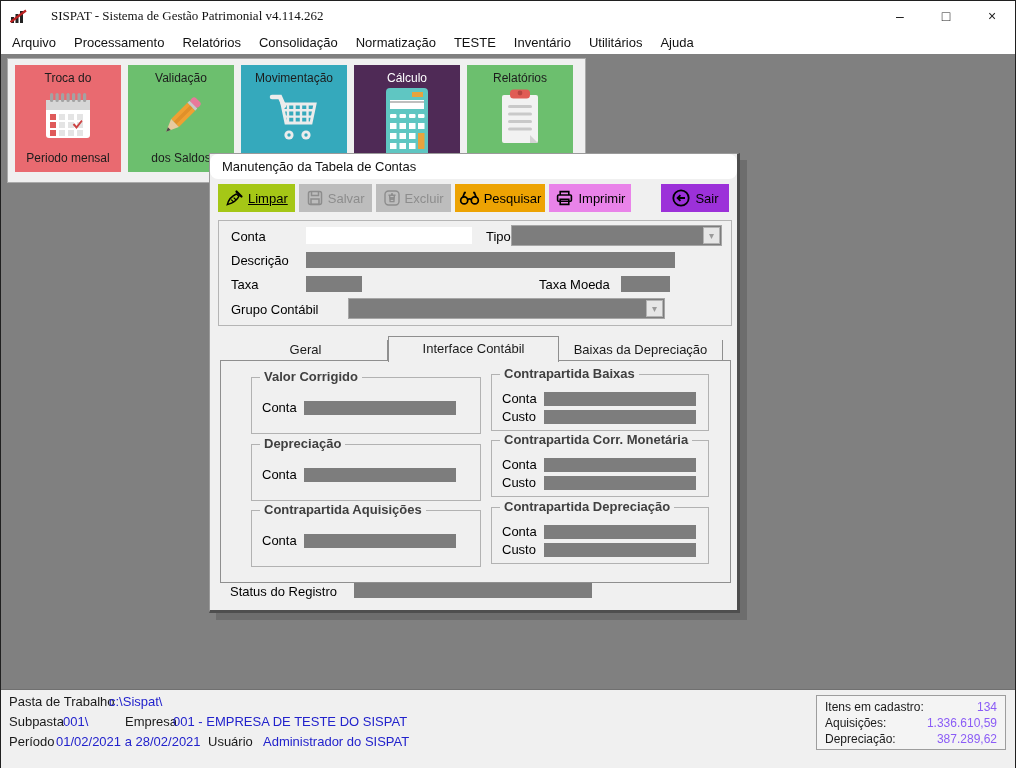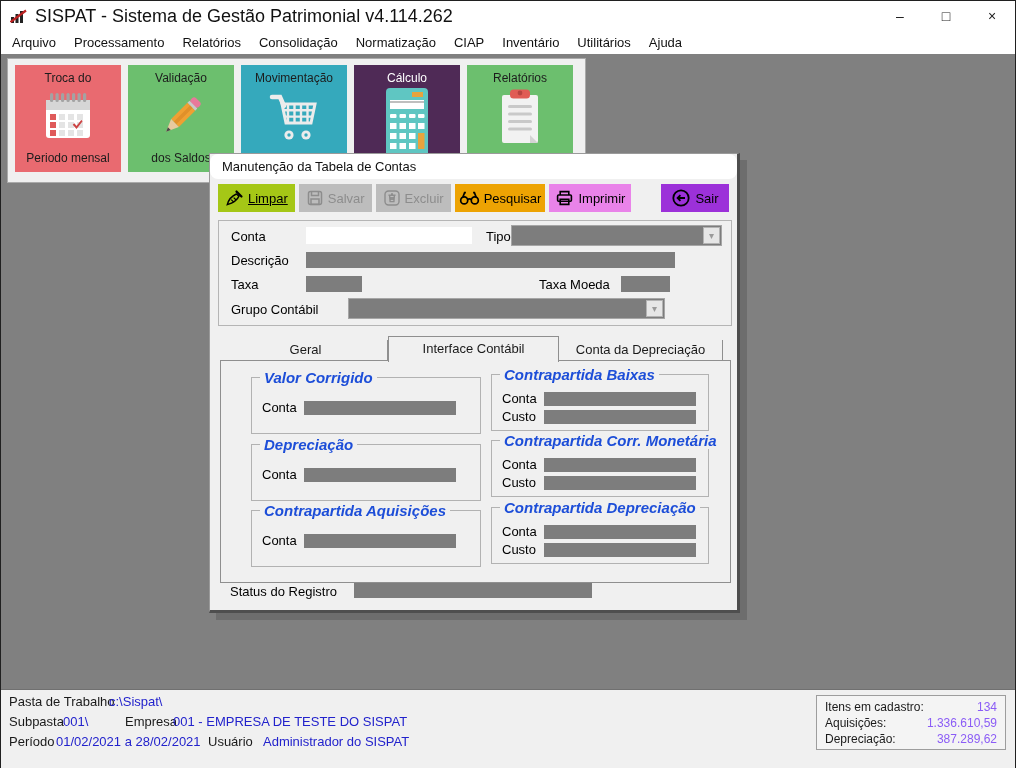--- a/index.html
+++ b/index.html
@@ -15,7 +15,7 @@
   
   .titlebar { position:absolute; left:0; top:0; width:100%; height:30px; background:#ffffff; }
   .app-icon { position:absolute; left:9px; top:8px; width:18px; height:14px; }
-  .title-text { position:absolute; left:34px; top:0; line-height:30px; font-size:18px; color:#111; white-space:nowrap; }
+  .title-text { position:absolute; left:50px; top:0; line-height:30px; font-size:13px; color:#111; white-space:nowrap;font-family:Liberation Serif, serif; }
   .win-controls { position:absolute; right:0; top:0; height:30px; display:flex; }
   .win-ctrl { width:46px; height:30px; text-align:center; line-height:30px; font-size:14px; color:#222; cursor:default; }
   

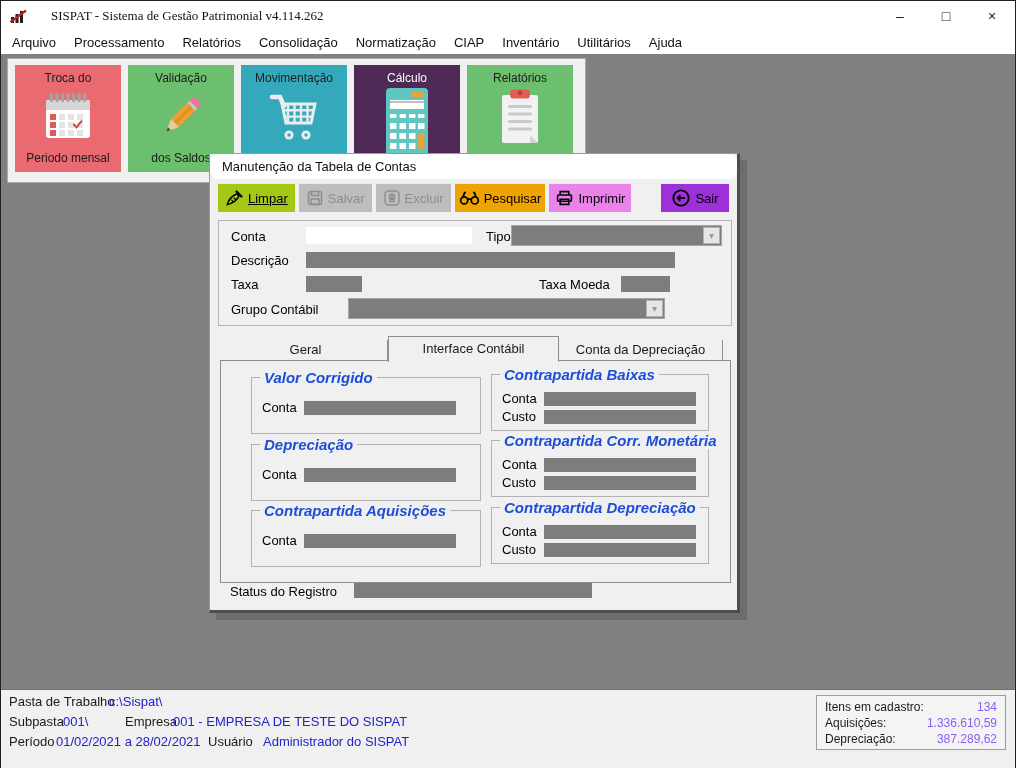--- a/index.html
+++ b/index.html
@@ -127,7 +127,7 @@
     <span class="menu-item">Relatórios</span>
     <span class="menu-item">Consolidação</span>
     <span class="menu-item">Normatização</span>
-    <span class="menu-item">CIAP</span>
+    <span class="menu-item">TESTE</span>
     <span class="menu-item">Inventário</span>
     <span class="menu-item">Utilitários</span>
     <span class="menu-item">Ajuda</span>

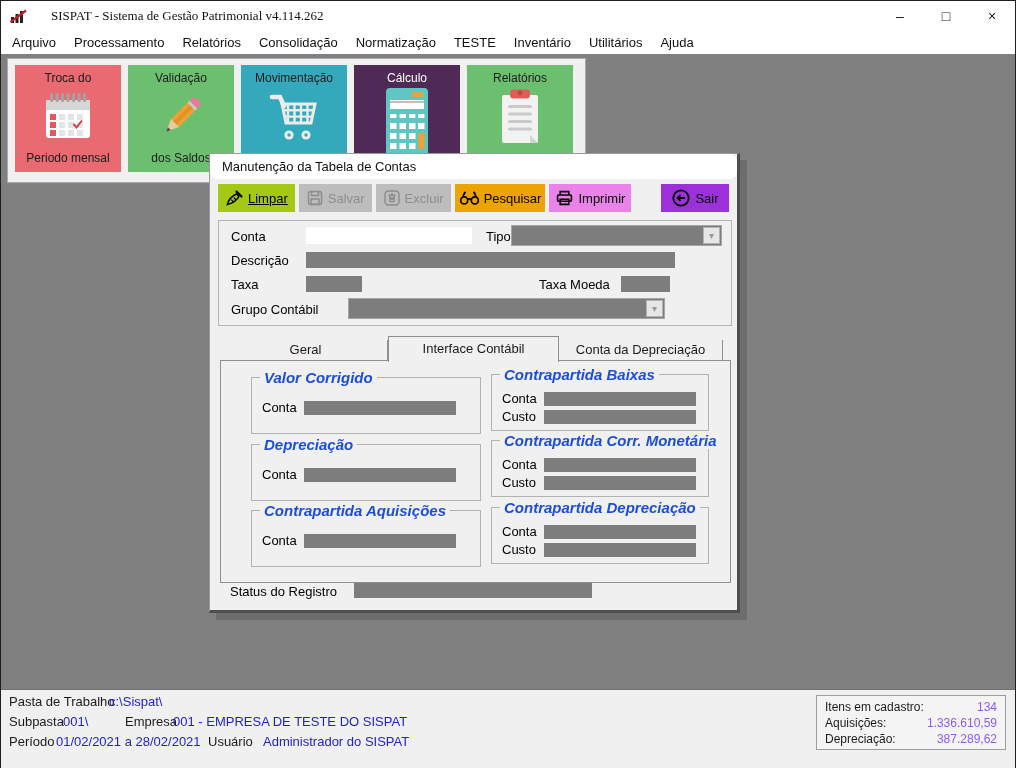--- a/index.html
+++ b/index.html
@@ -337,7 +337,7 @@
     <div class="tabstrip">
       <div class="tab tab-inactive tab-first">Geral</div>
       <div class="tab tab-active">Interface Contábil</div>
-      <div class="tab tab-inactive tab-last">Conta da Depreciação</div>
+      <div class="tab tab-inactive tab-last">Baixas da Depreciação</div>
     </div>
 
     <div class="tab-panel">

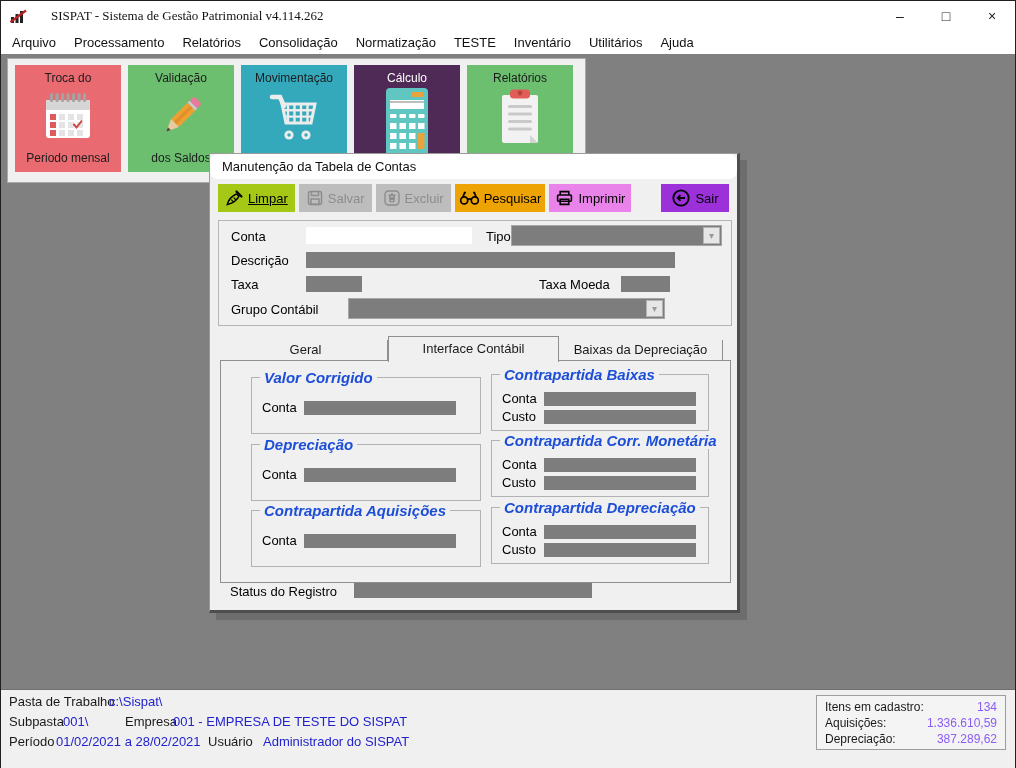--- a/index.html
+++ b/index.html
@@ -72,7 +72,7 @@
   .tab-panel { position:absolute; left:10px; top:206px; width:511px; height:223px; border:1px solid #8f8f8f; background:#f0f0f0; }
   
   .fgroup { position:absolute; border:1px solid #b2b2b2; }
-  .fgroup-legend { position:absolute; top:-9px; left:8px; background:#f0f0f0; padding:0 4px; color:#1d4ed8; font-weight:bold; font-size:15px; white-space:nowrap;font-style:italic; }
+  .fgroup-legend { position:absolute; top:-9px; left:8px; background:#f0f0f0; padding:0 4px; color:#404040; font-weight:bold; font-size:13px; white-space:nowrap; }
   .frow { position:absolute; left:10px; display:flex; align-items:center; }
   .frow .flbl { width:42px; color:#000; }
   .frow .fval { width:152px; height:14px; background:#7d7d7d; }

